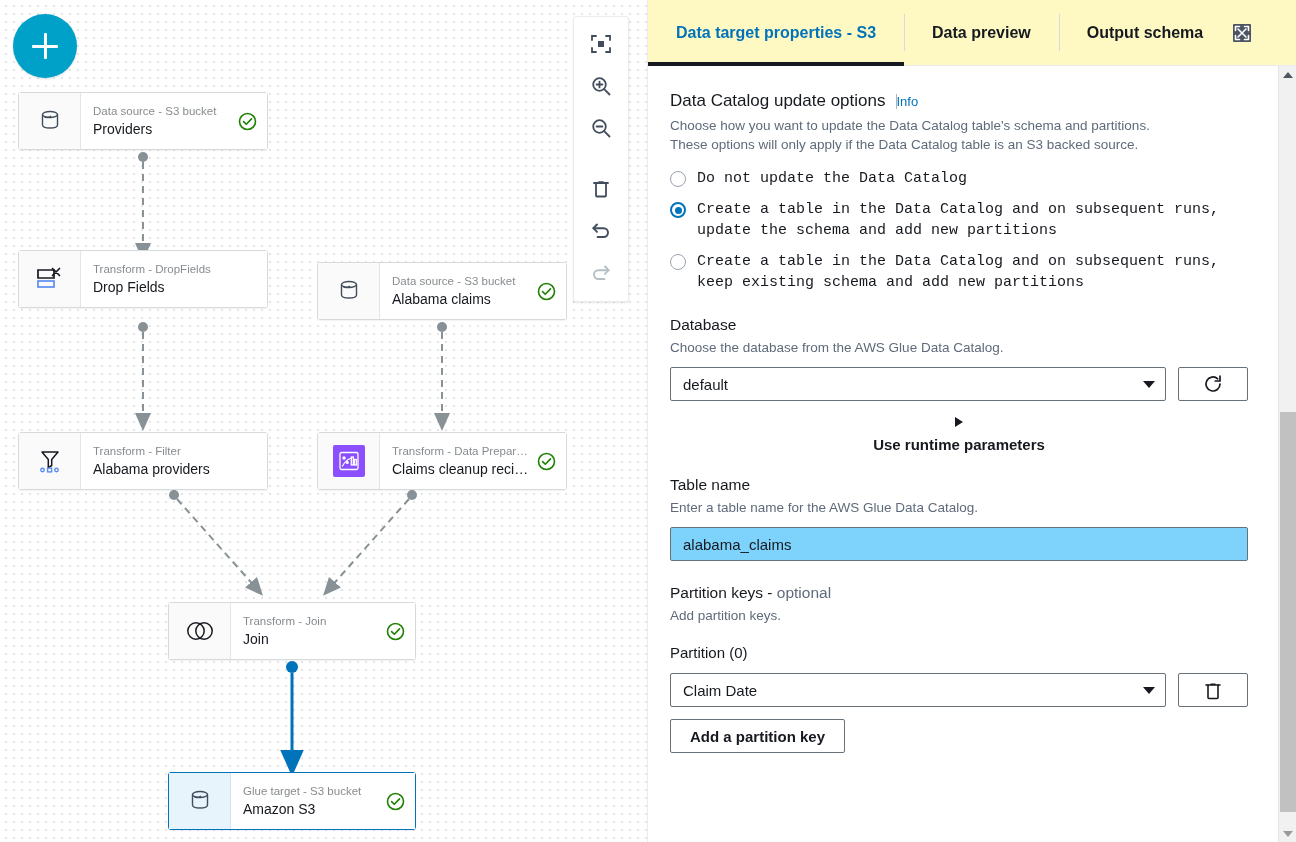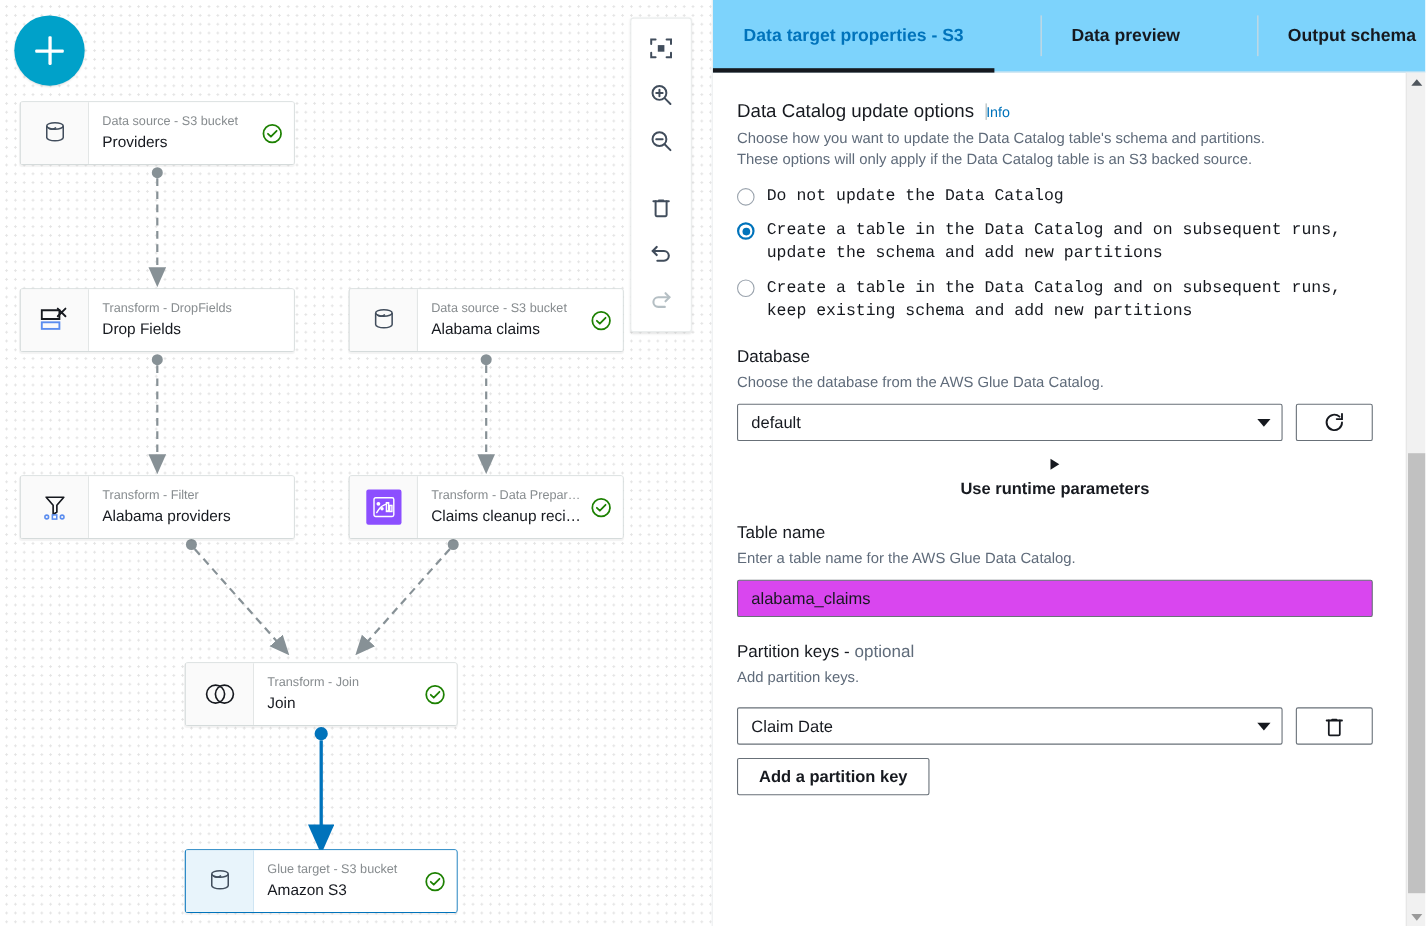--- a/index.html
+++ b/index.html
@@ -183,10 +183,9 @@
     height: 66px;
     display: flex;
     align-items: stretch;
-    background: #7dd3fc;
+    background: #fef9c3;
     border-bottom: 1px solid #e9ebed;
     box-sizing: border-box;
-    gap: 42px;
   }
   .tab {
     display: flex;

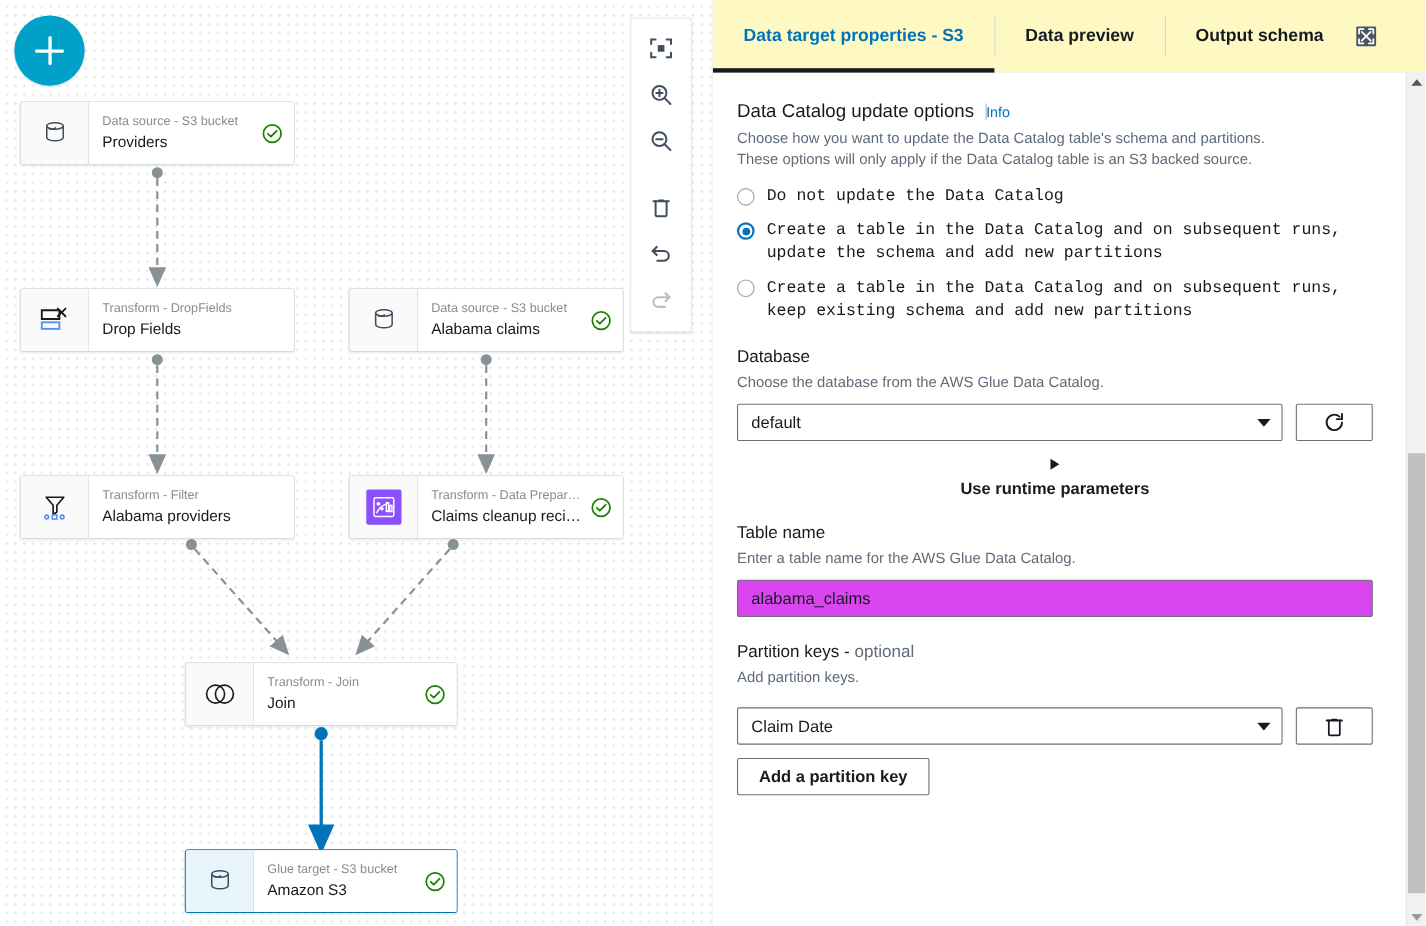--- a/index.html
+++ b/index.html
@@ -554,7 +554,7 @@
       </div>
     </div>
 
-    <div class="node" style="left:18px; top:262px; width:250px;">
+    <div class="node" style="left:18px; top:250px; width:250px;">
       <div class="icon-cell">
         <svg width="32" height="28" viewBox="0 0 32 28" fill="none">
           <path d="M4 5h16v8H4z" stroke="#16191f" stroke-width="1.7"></path>

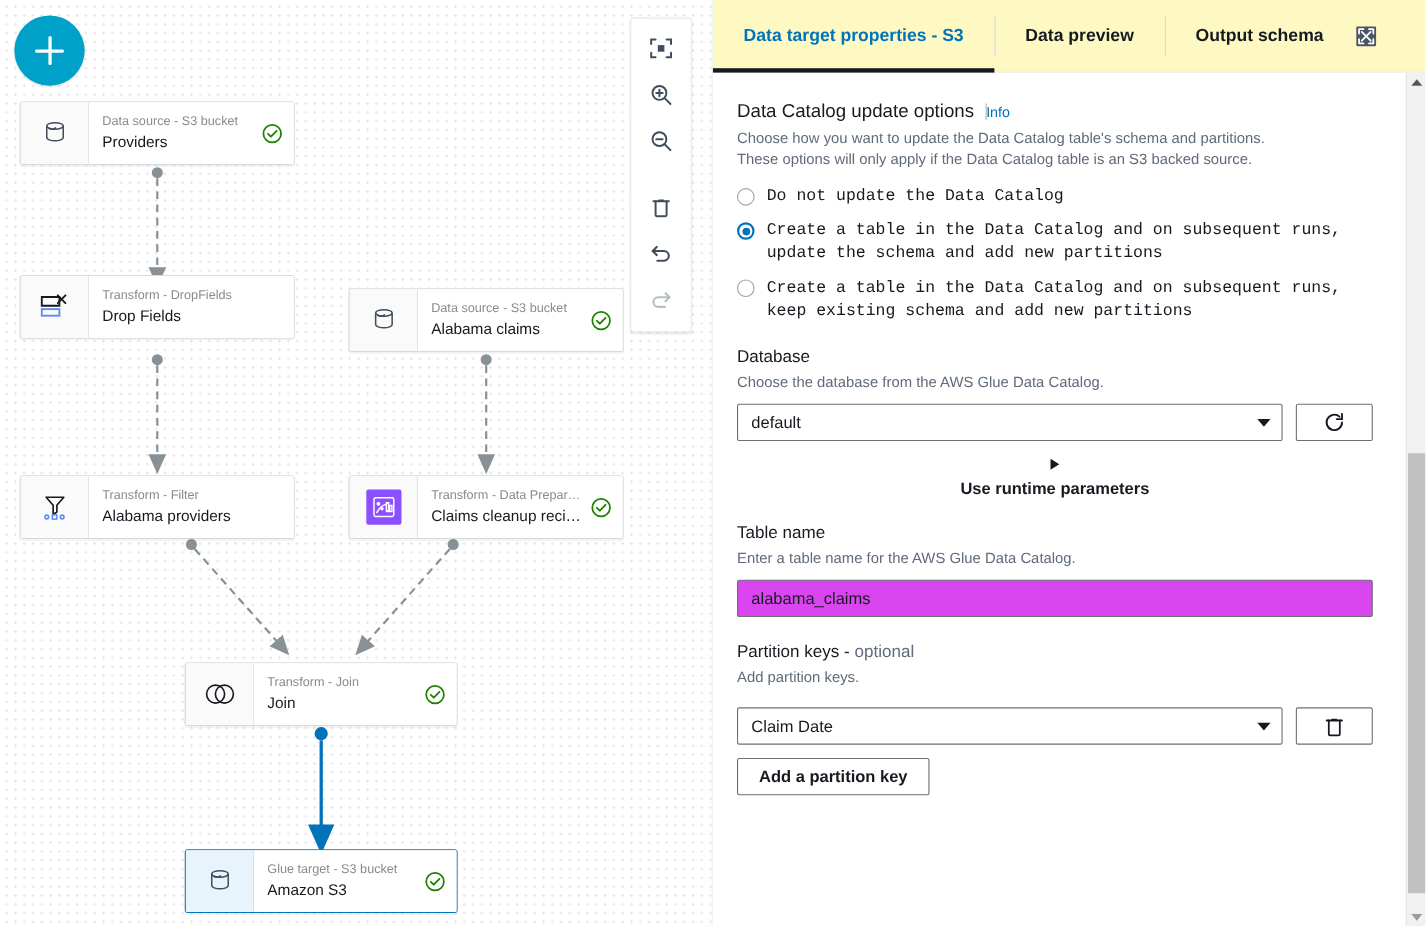--- a/index.html
+++ b/index.html
@@ -364,7 +364,7 @@
     height: 34px;
     border: 1px solid #687078;
     border-radius: 2px;
-    background: #d946ef;
+    background: #7dd3fc;
     display: flex;
     align-items: center;
     padding: 0 12px;

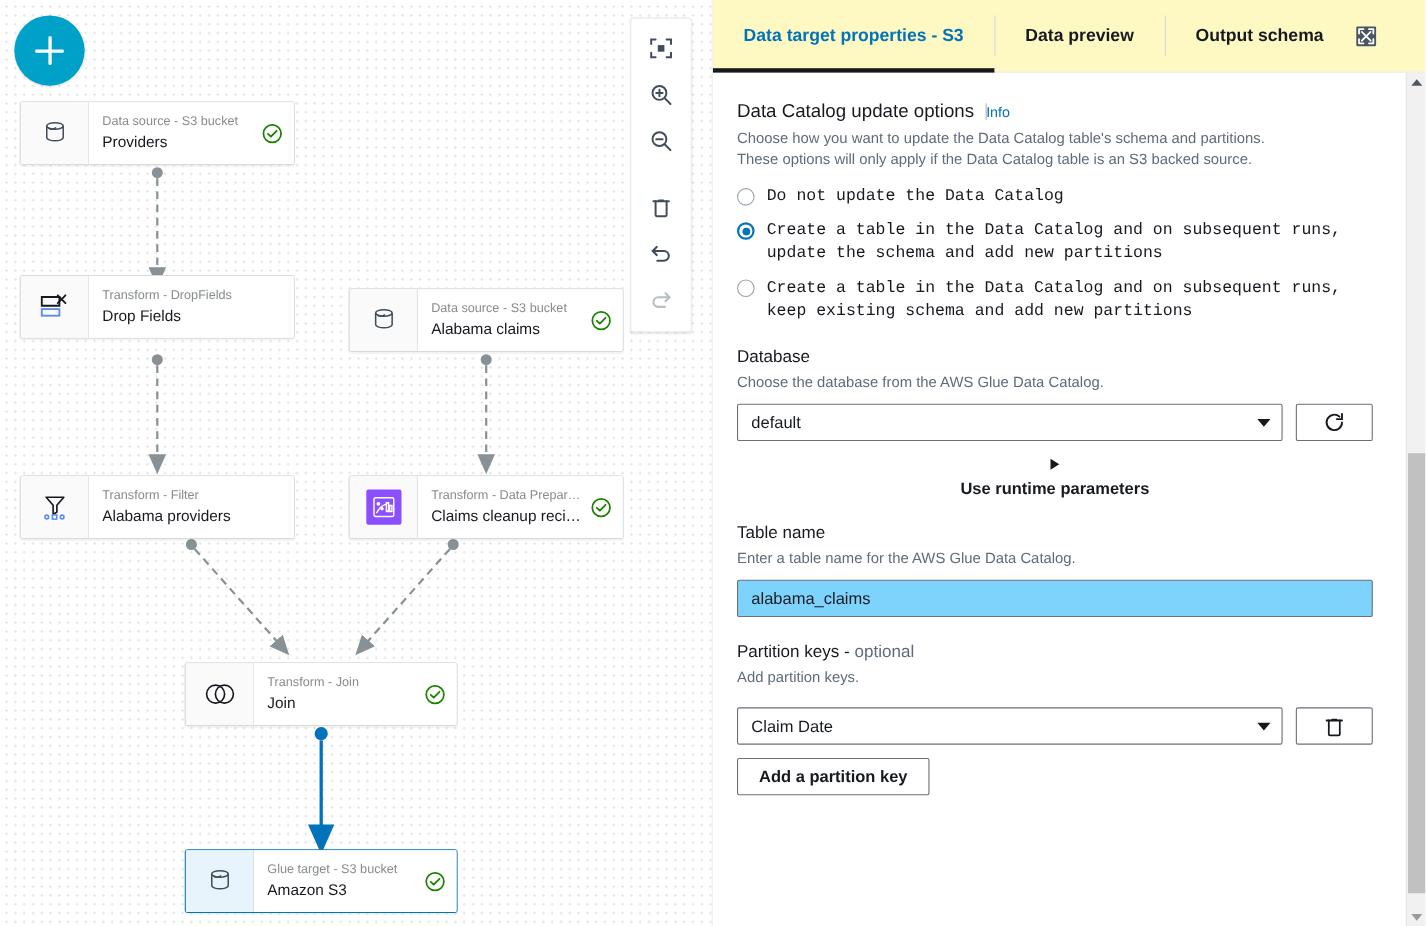--- a/index.html
+++ b/index.html
@@ -758,6 +758,7 @@
       </div>
 
       <div class="field" style="margin-top:18px">
+        <div class="field-label" style="font-size:15px">Partition (0)</div>
         <div class="row-ctrl">
           <div class="select">
             <span>Claim Date</span>

